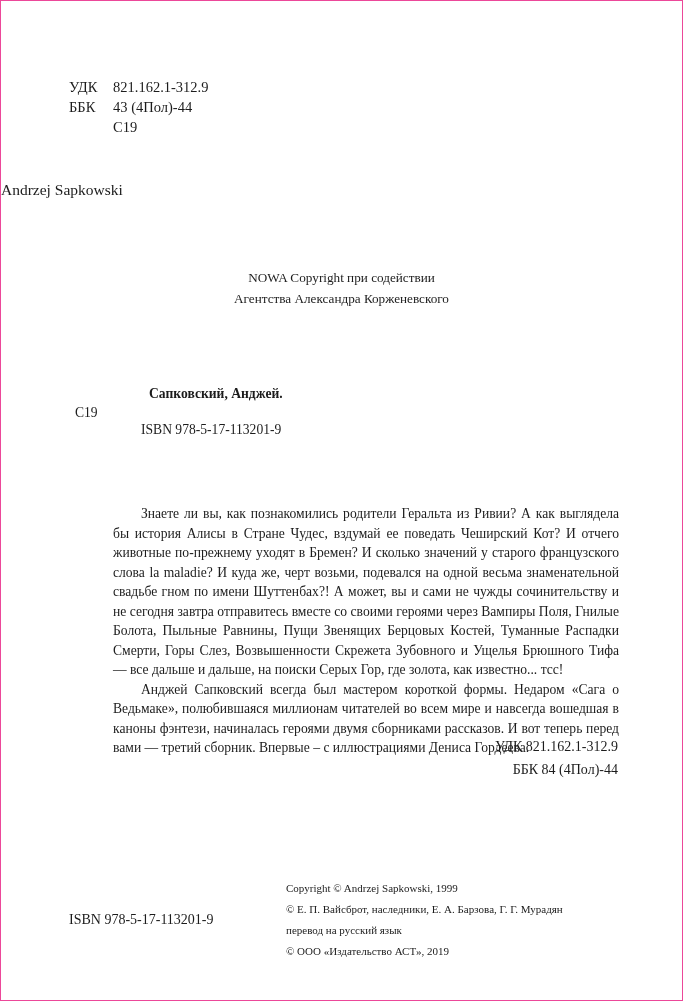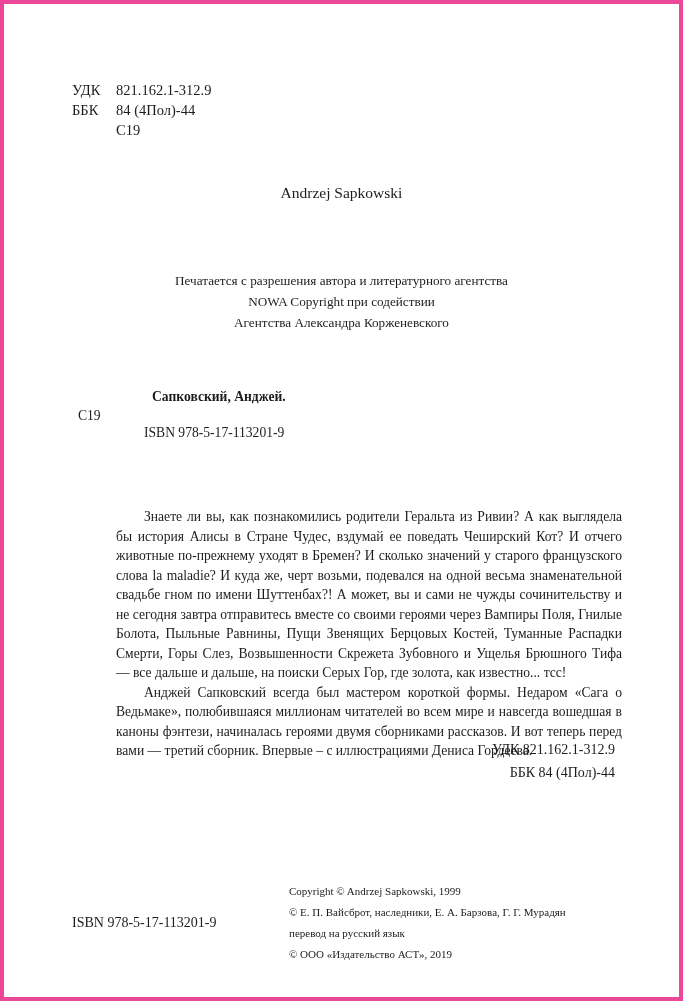--- a/index.html
+++ b/index.html
@@ -16,7 +16,7 @@
     color: #1c1c1c;
     font-family: "Liberation Serif", "DejaVu Serif", serif;
     box-sizing: border-box;
-    border: 4px solid #ec4899;
+    border: 1px solid #ec4899;
     overflow: hidden;
   }
 

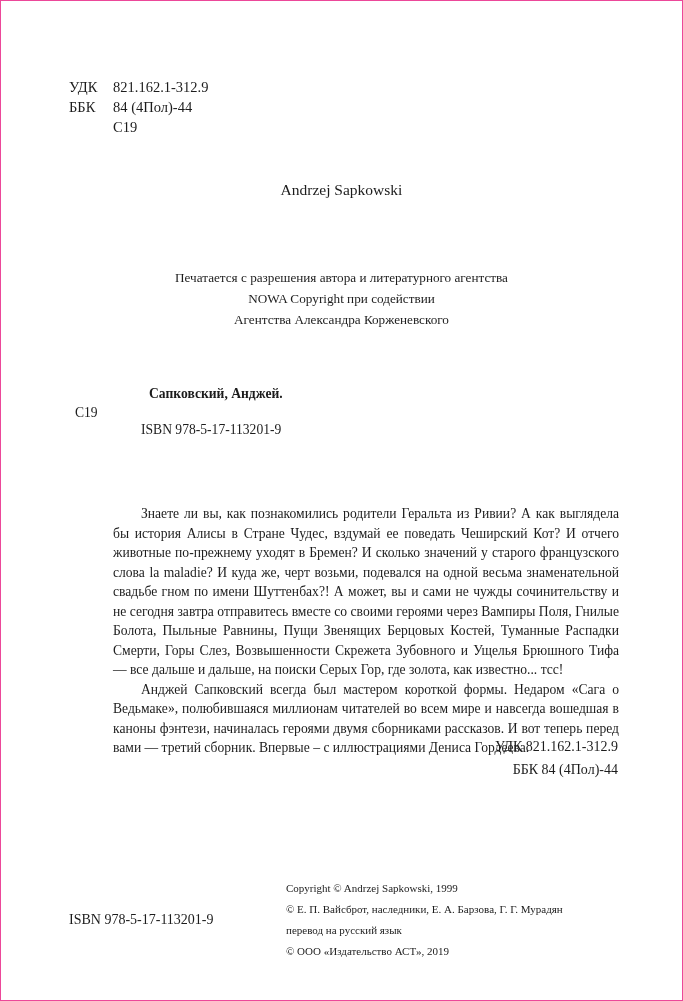--- a/index.html
+++ b/index.html
@@ -135,7 +135,7 @@
     </div>
     <div class="row">
       <span class="label">ББК</span>
-      <span>84 (4Пол)-44</span>
+      <span>43 (4Пол)-44</span>
     </div>
     <div class="row">
       <span class="sign">С19</span>

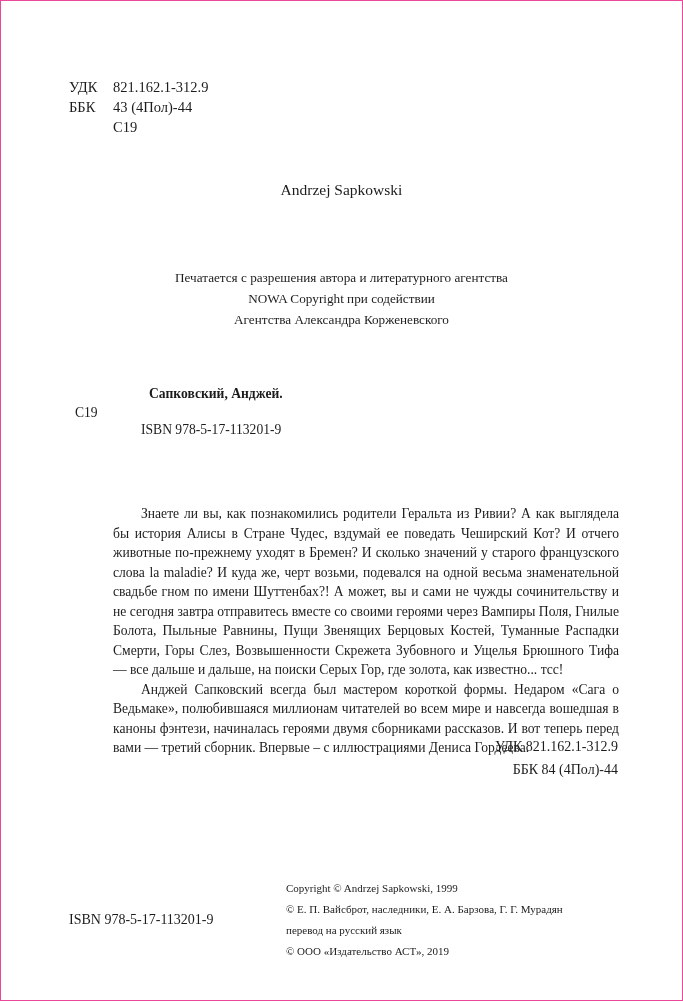--- a/index.html
+++ b/index.html
@@ -38,7 +38,6 @@
     top: 178px;
     left: 0;
     width: 100%;
-    text-align: center;
     font-size: 15.5px;
     line-height: 22px;
   }

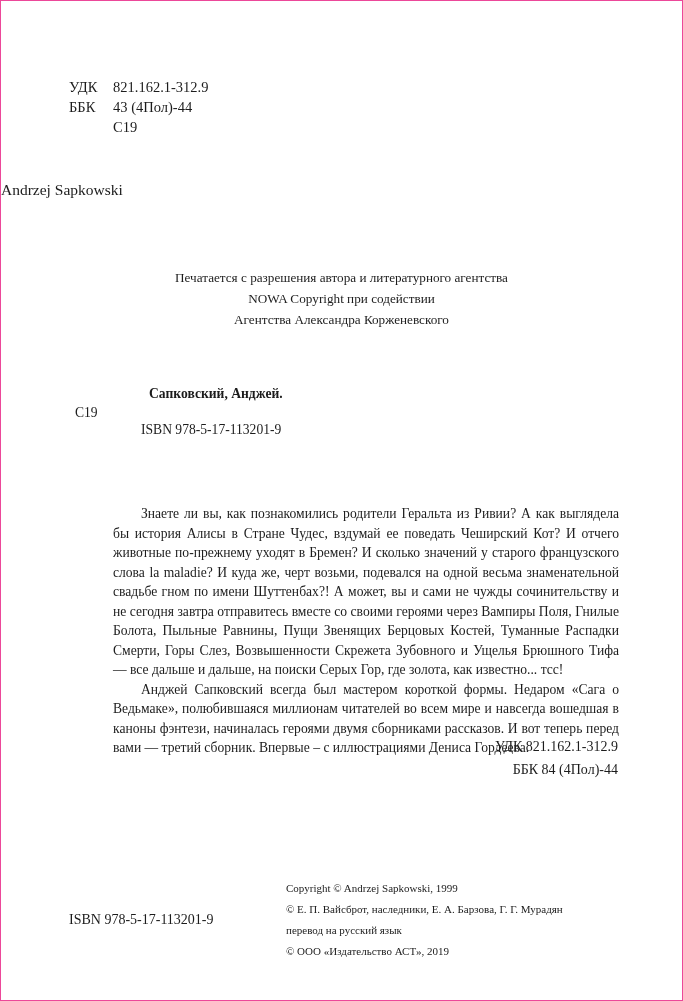--- a/index.html
+++ b/index.html
@@ -146,7 +146,6 @@
   </div>
 
   <div class="permission-block">
-    <div>Печатается с разрешения автора и литературного агентства</div>
     <div>NOWA Copyright при содействии</div>
     <div>Агентства Александра Корженевского</div>
   </div>

